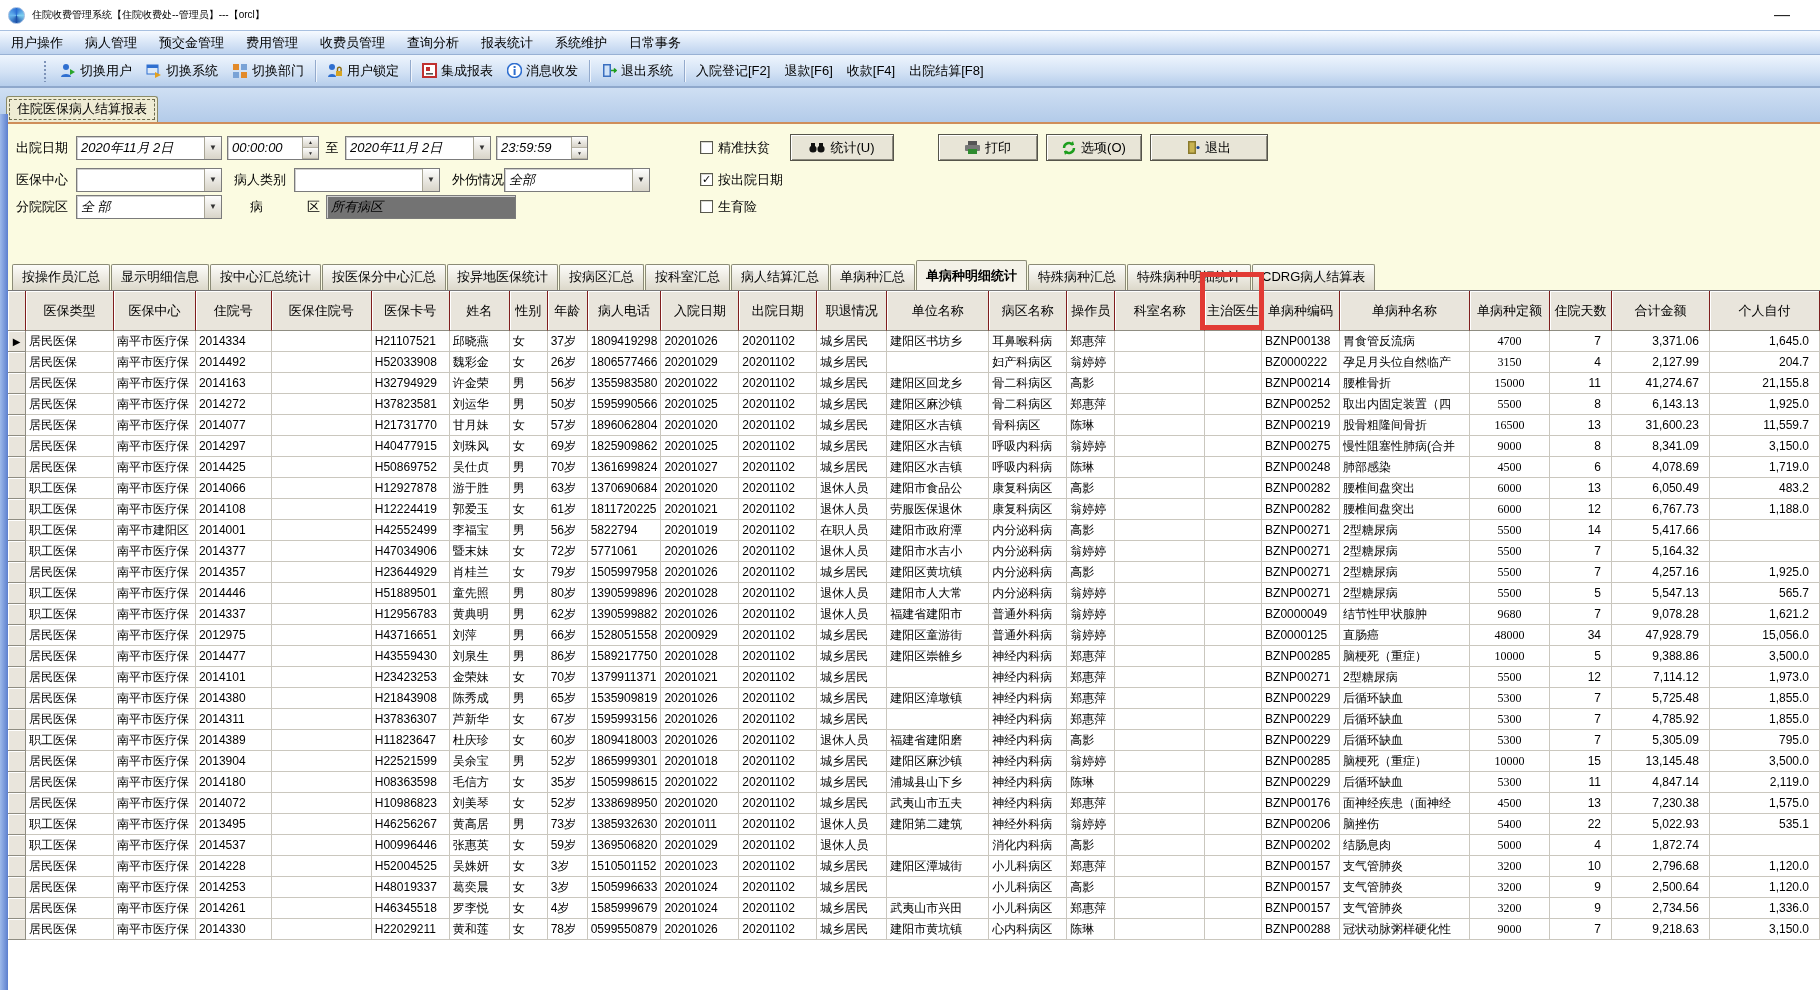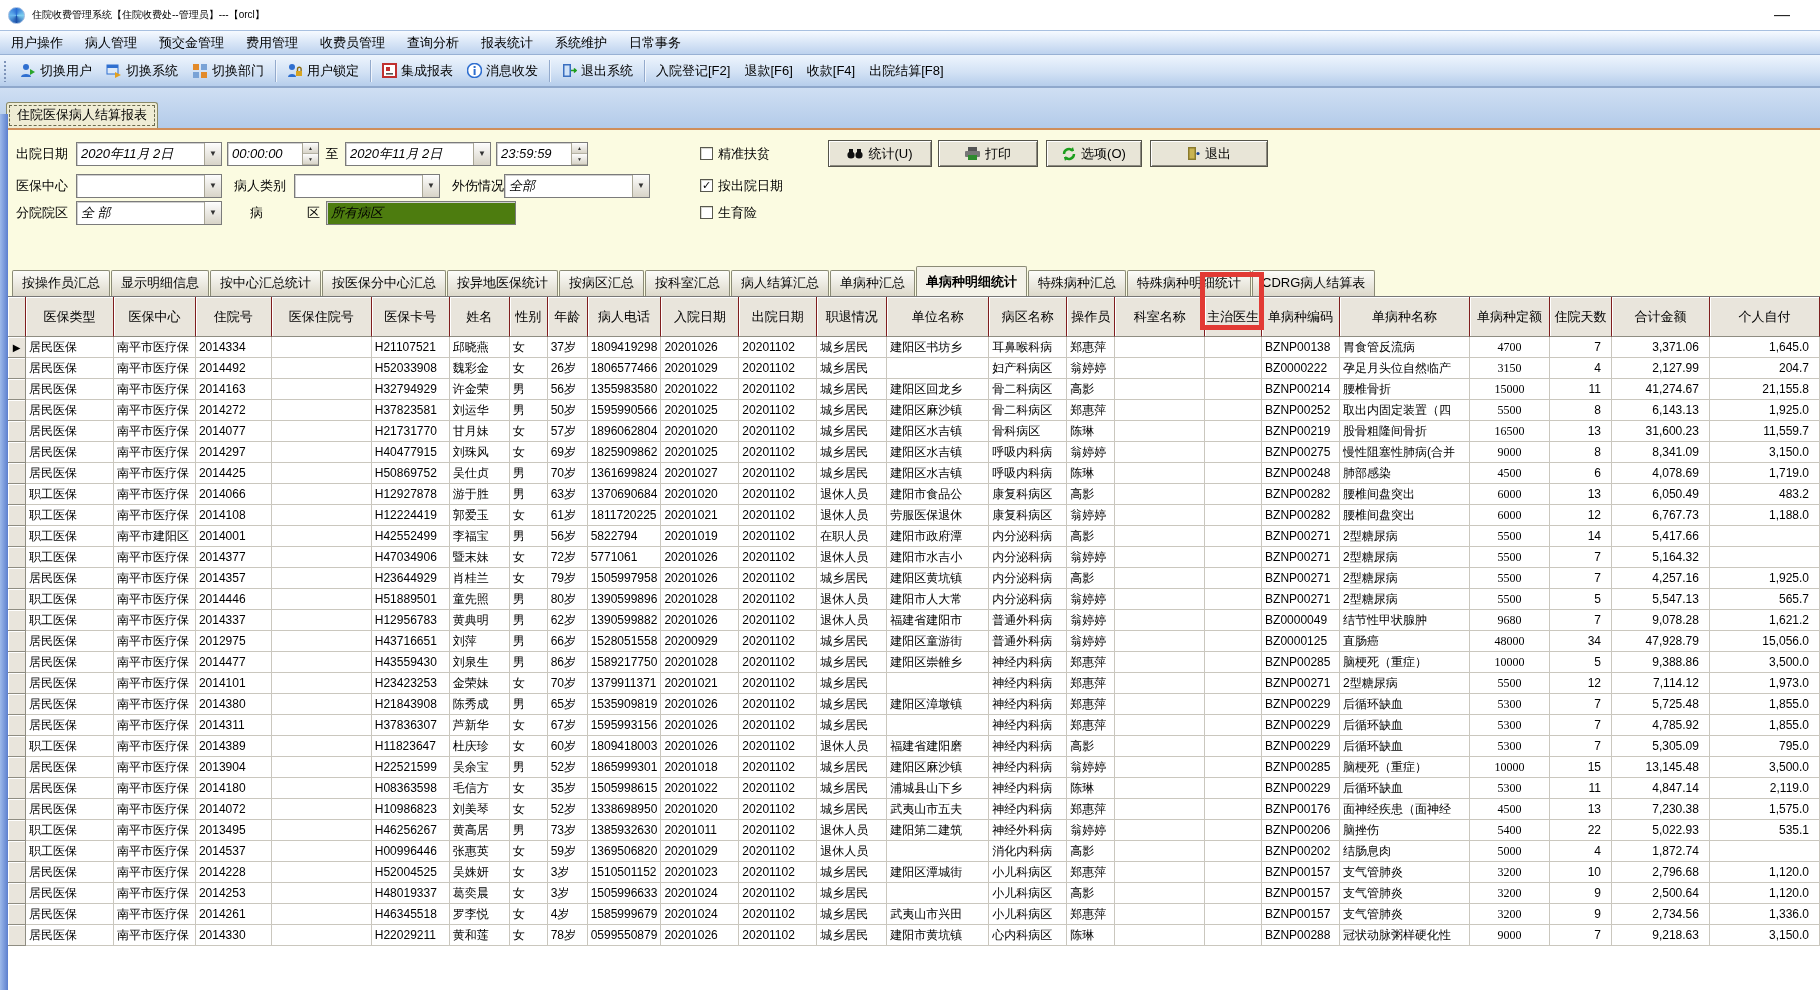--- a/index.html
+++ b/index.html
@@ -23,7 +23,7 @@
 
   
   .toolbar { height:33px; background:linear-gradient(#eef5fd,#d3e2f5 55%,#b6cdeb);
-    border-bottom:2px solid #8fa8cc; display:flex; align-items:center; font-size:13px; }
+    border-bottom:2px solid #8fa8cc; display:flex; align-items:center; font-size:13px;padding-left:40px; }
   .grip { width:5px; height:22px; margin:0 5px 0 3px;
     background-image:radial-gradient(#7d93b8 1px, transparent 1px); background-size:4px 4px; }
   .tb-item { display:flex; align-items:center; gap:4px; padding:0 7px; height:26px; color:#000; }

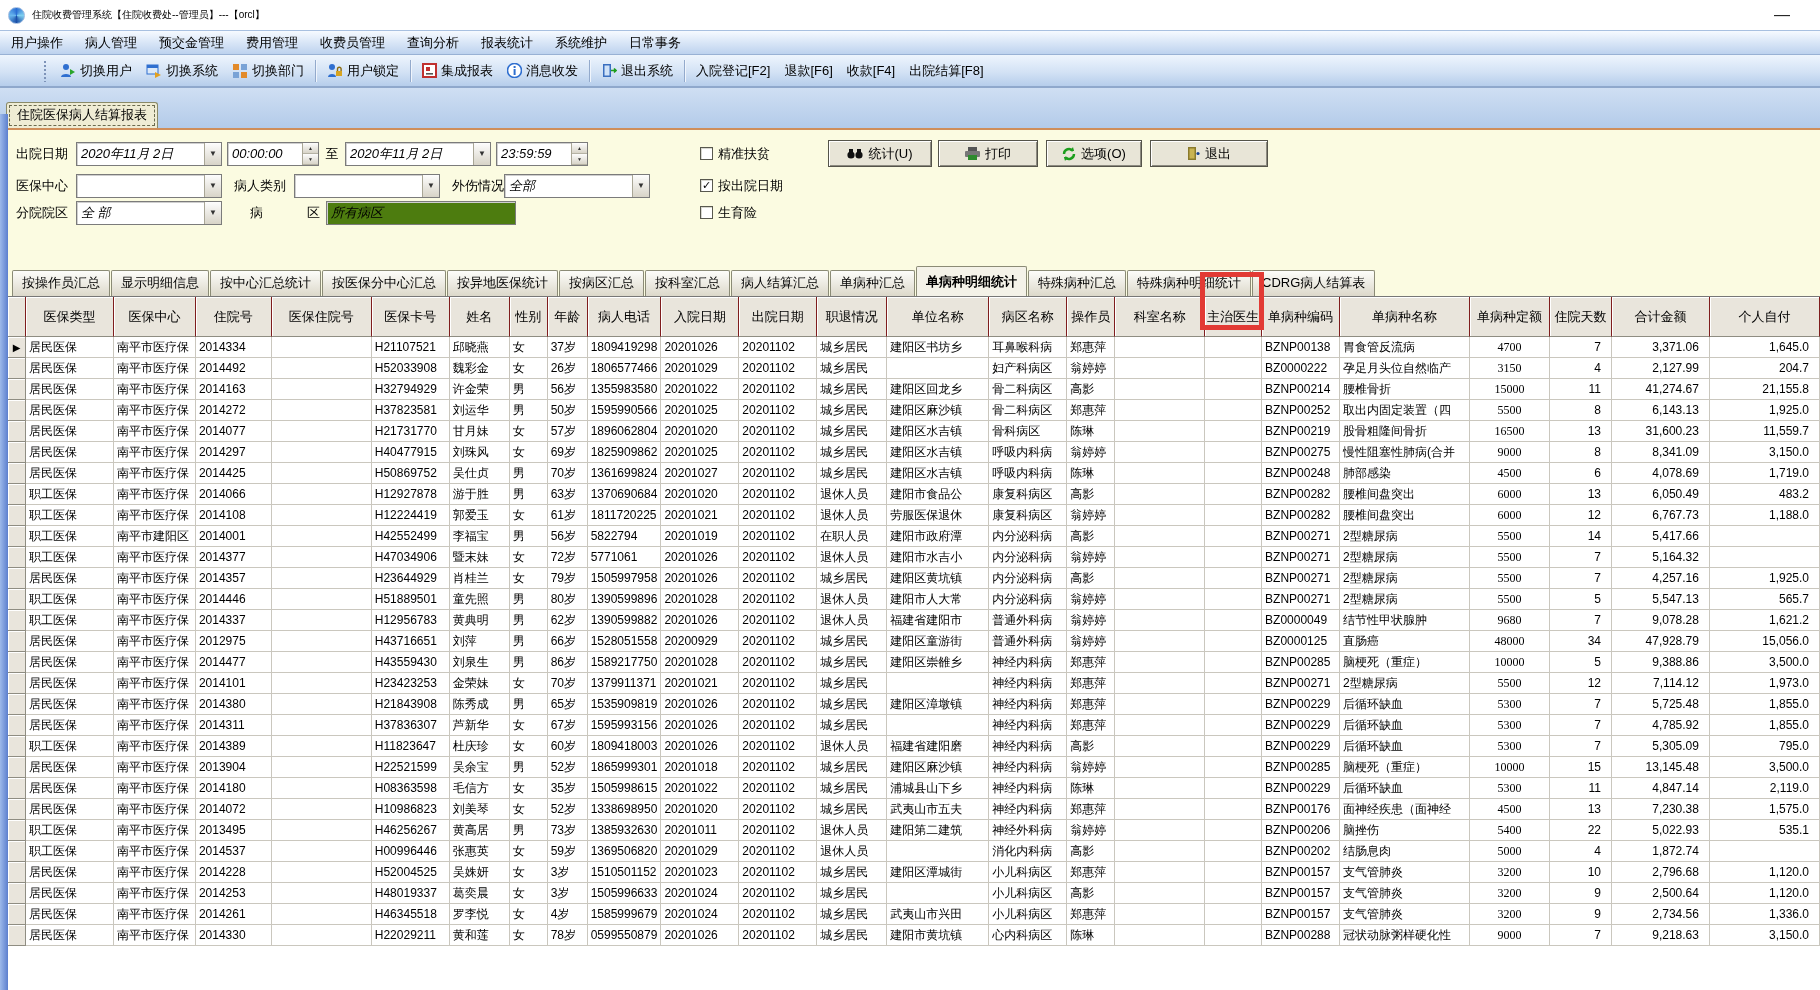--- a/index.html
+++ b/index.html
@@ -31,7 +31,7 @@
   .tb-sep { width:1px; height:22px; background:#93aacc; margin:0 4px; box-shadow:1px 0 0 #f0f5fc; }
 
   
-  .tabstrip { height:40px; background:linear-gradient(#cfdff3,#b3cbe9);
+  .tabstrip { height:34px; background:linear-gradient(#cfdff3,#b3cbe9);
     display:flex; align-items:flex-end; padding-left:6px; }
   .main-tab { background:#efecd4; border:1px solid #8a8a68; border-bottom:none;
     border-radius:3px 3px 0 0; padding:3px 10px 4px 10px; font-size:13px; position:relative; }

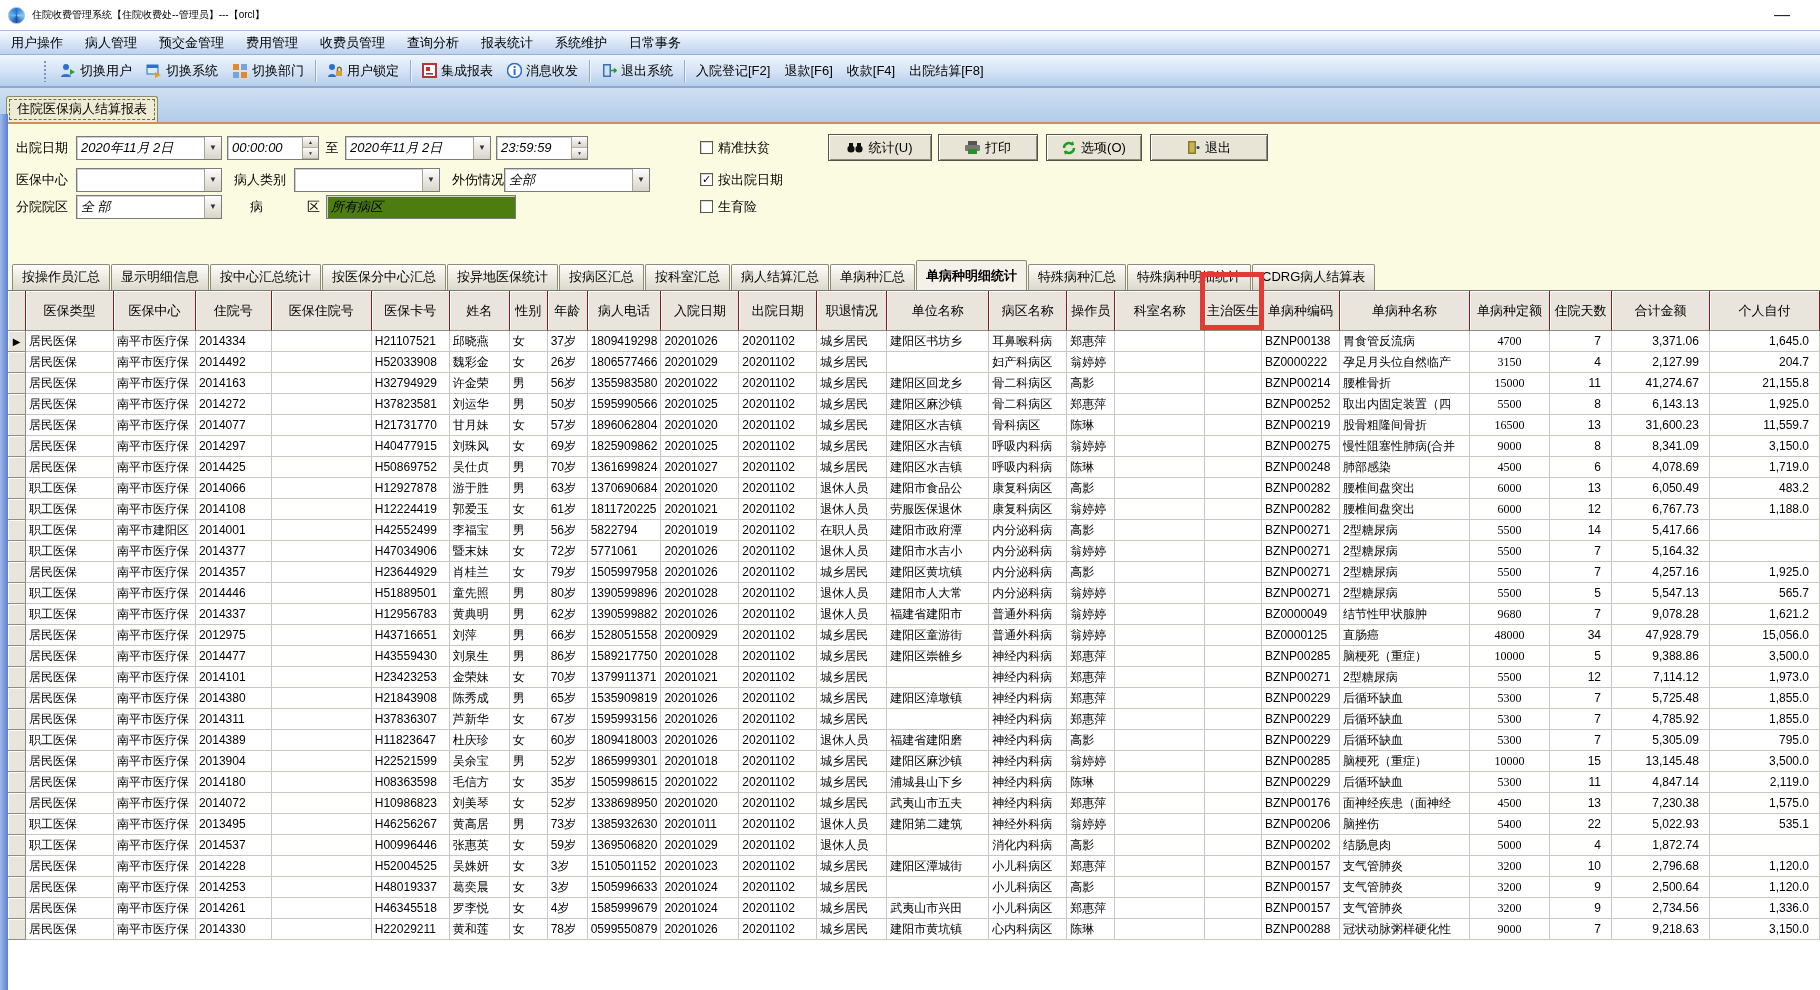--- a/index.html
+++ b/index.html
@@ -244,7 +244,7 @@
         <div class="cb" id="cb-poverty"></div>
         <span>精准扶贫</span>
       </div>
-      <div class="btn" style="left:820px;width:104px;">
+      <div class="btn" style="left:782px;width:104px;">
         <svg width="16" height="12">
             <circle cx="4" cy="7" r="3.6" fill="#111"></circle>
             <circle cx="12" cy="7" r="3.6" fill="#111"></circle>

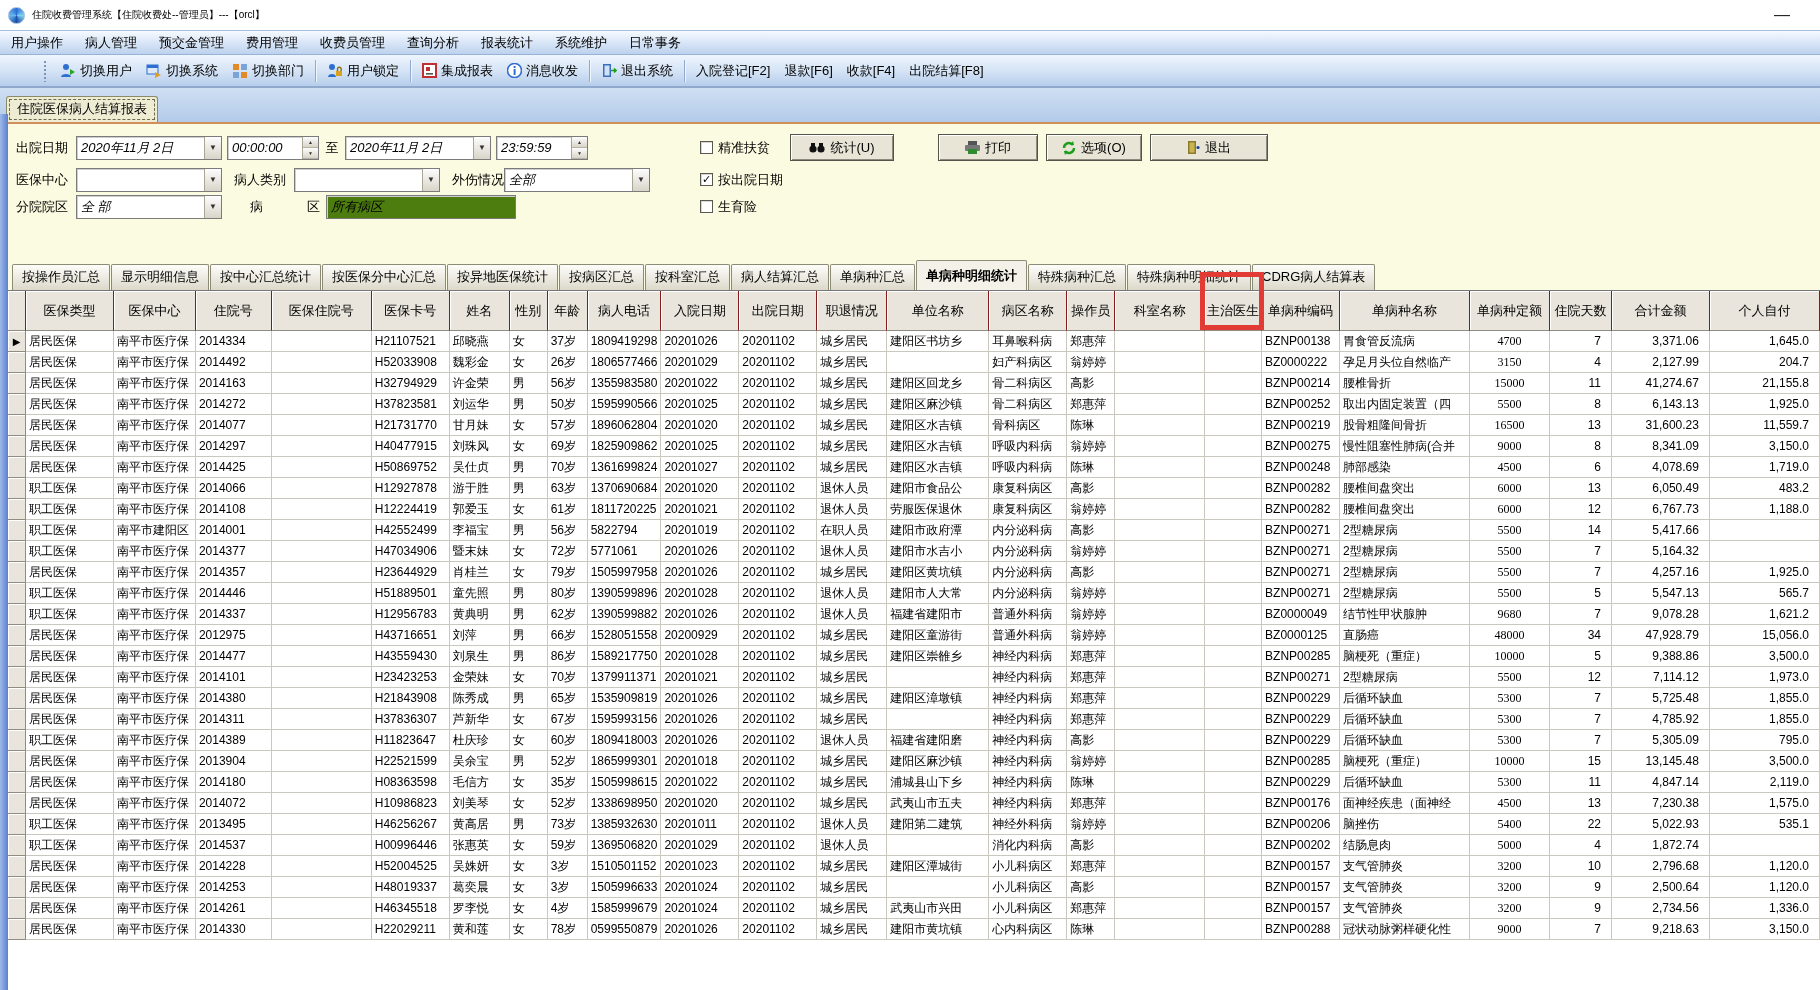--- a/index.html
+++ b/index.html
@@ -65,7 +65,7 @@
   .btn { position:absolute; height:27px; background:#e8e5d7; border:1px solid #55544a;
     box-shadow:inset 1px 1px 0 #ffffff, inset -1px -1px 0 #8d8b80;
     display:flex; align-items:center; justify-content:center; gap:5px; font-size:13px; }
-  .cyan-field { width:190px; background:#4d7c0f; }
+  .cyan-field { width:190px; background:#737373; }
   .ward-l { margin-left:28px; } .ward-r { margin-left:44px; margin-right:6px; }
 
   

